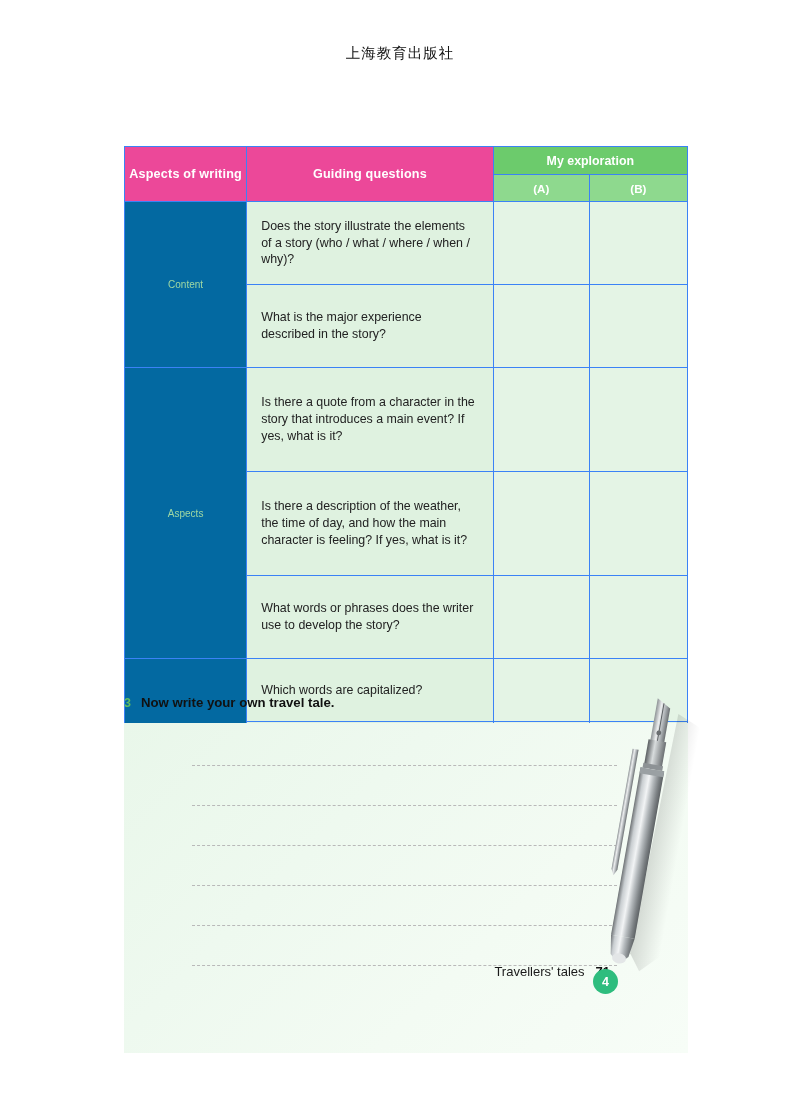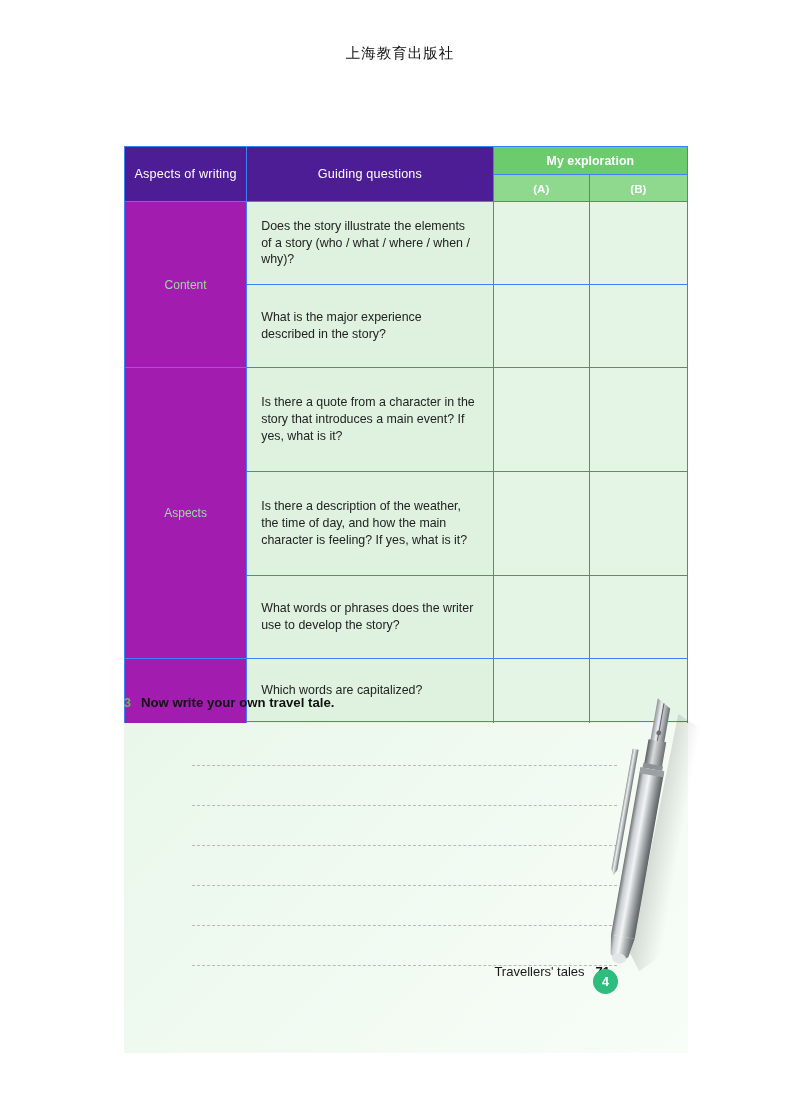--- a/index.html
+++ b/index.html
@@ -47,9 +47,9 @@
     vertical-align: middle;
   }
   .hdr {
-    background: #4c1d95;
+    background: #ec4899;
     color: #ffffff;
-    font-weight: normal;
+    font-weight: bold;
     text-align: center;
     font-size: 12.6px;
     letter-spacing: .2px;

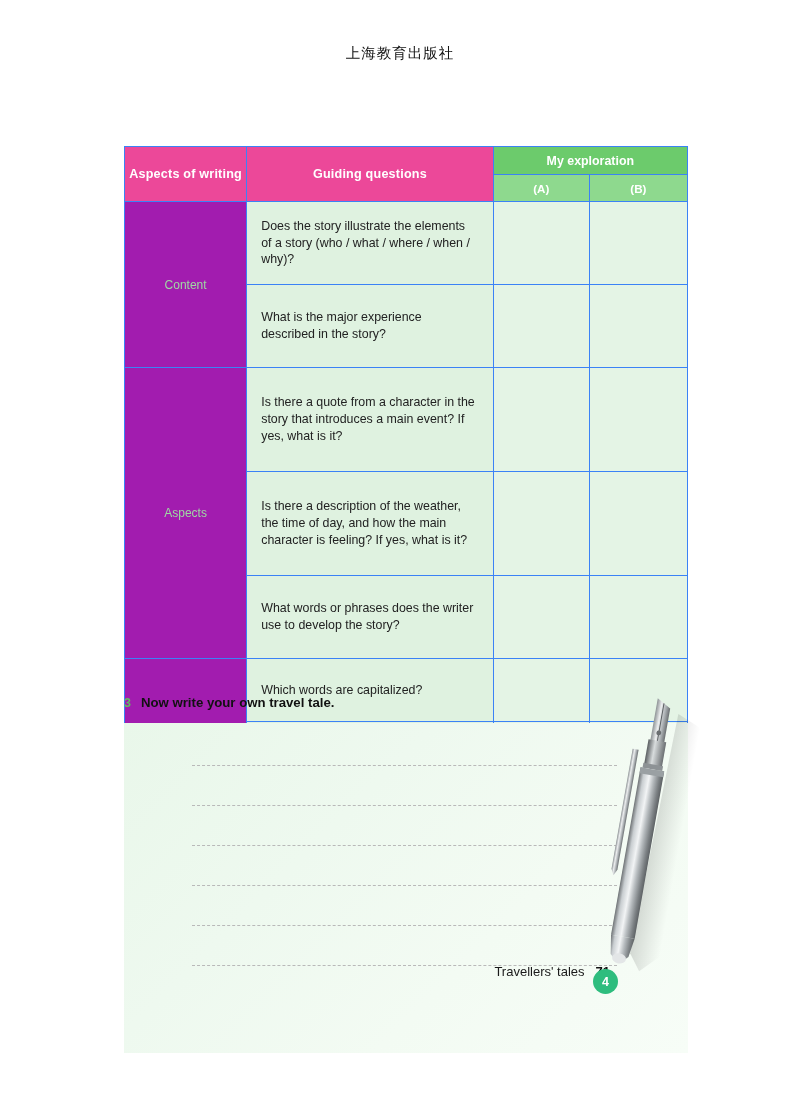--- a/index.html
+++ b/index.html
@@ -71,10 +71,10 @@
     height: 26px;
   }
   .aspect-cell {
-    background: #a21caf;
+    background: #0369a1;
     color: #9fd8a3;
     text-align: center;
-    font-size: 12px;
+    font-size: 10px;
     width: 122px;
   }
   .q-cell {

